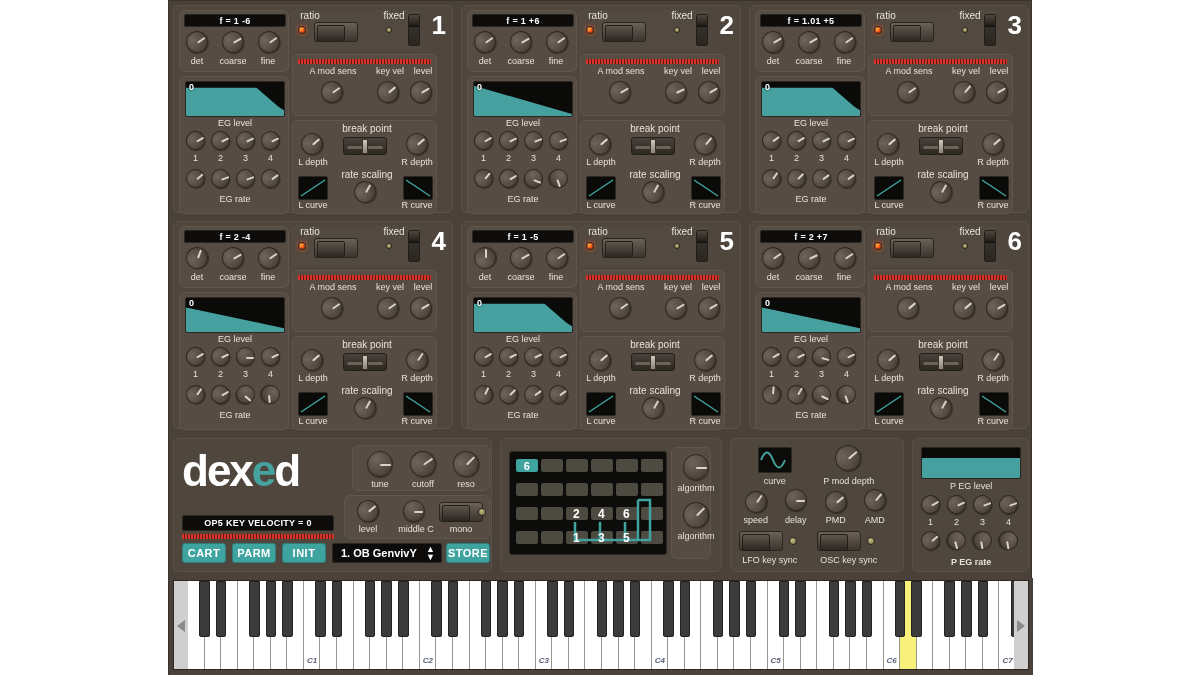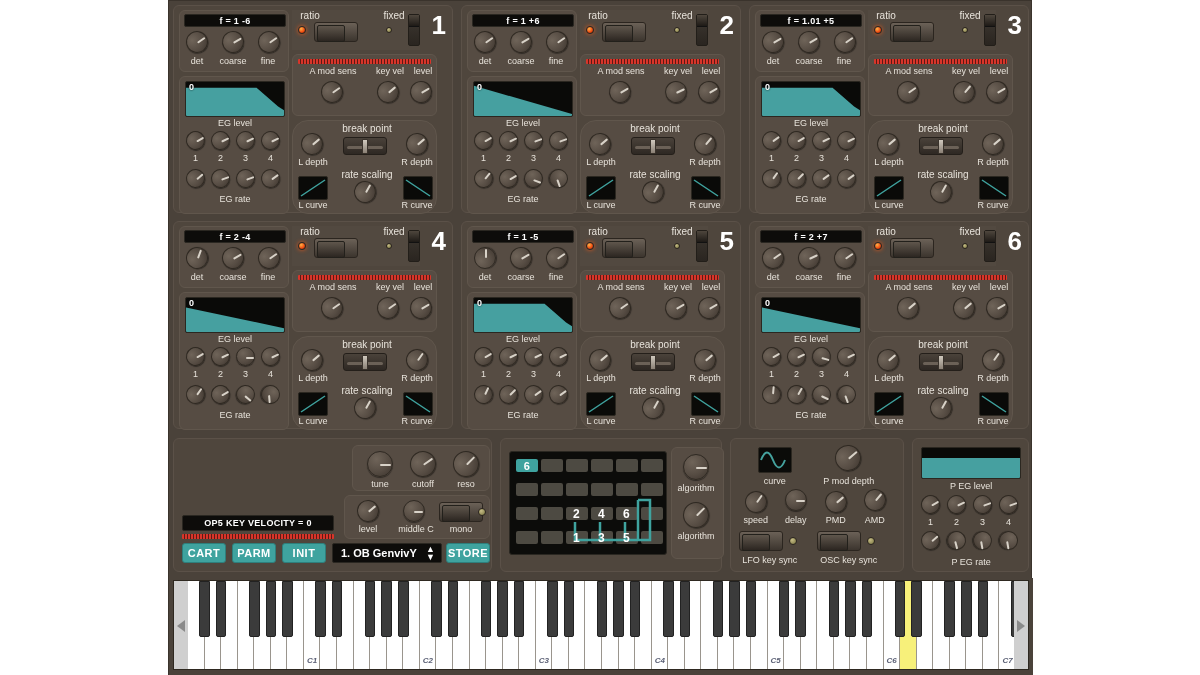--- a/index.html
+++ b/index.html
@@ -43,7 +43,7 @@
   .p-ratio { left: 118px;top: 4px;   width: 128px; height: 40px; background:#524940; }
   .p-eg    { left: 5px;  top: 70px;  width: 110px; height: 138px;}
   .p-mod   { left: 118px;top: 48px;  width: 145px; height: 62px; }
-  .p-scale { left: 118px;top: 114px; width: 145px; height: 94px; border-radius: 16px; }
+  .p-scale { left: 118px;top: 114px; width: 145px; height: 94px; }
 
   
   .lcd {

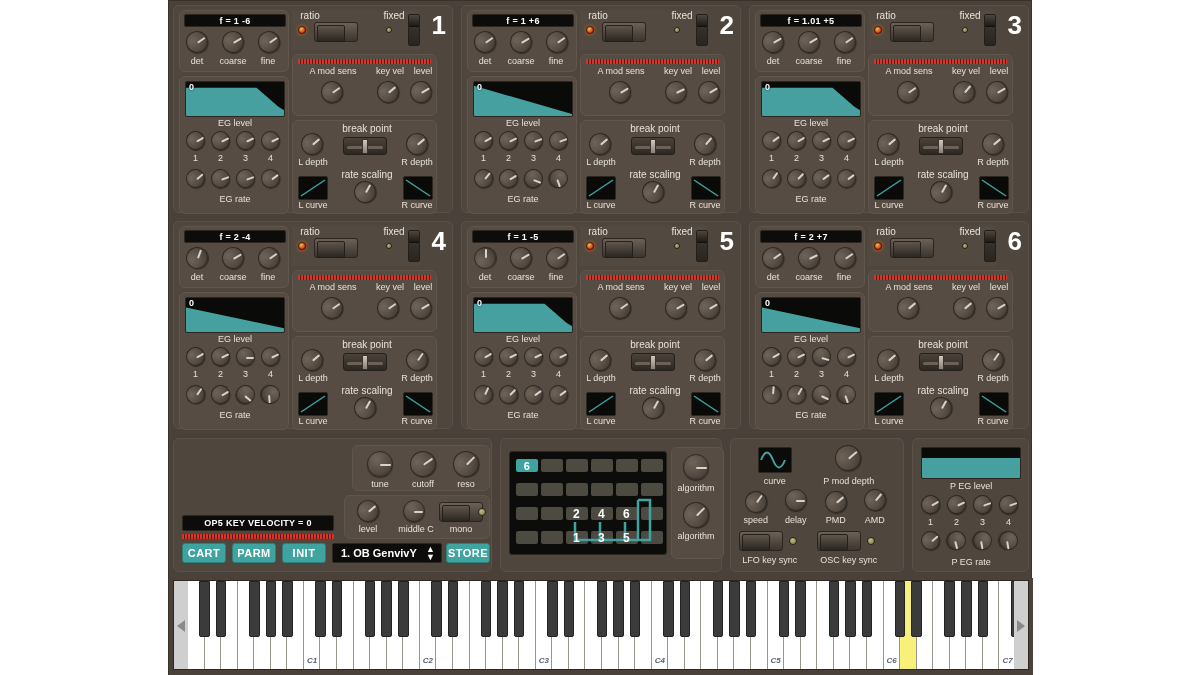--- a/index.html
+++ b/index.html
@@ -816,6 +816,7 @@
   <div class="bottom">
 
     <div class="bsec sec-main">
+      <div class="logo"><span class="c1">dex</span><span class="c2">e</span><span class="c1">d</span></div>
 
       <div class="lcd velo-lcd">OP5 KEY VELOCITY = 0</div>
       <div class="meter" style="left:8px; top:95px; width:152px;"></div>

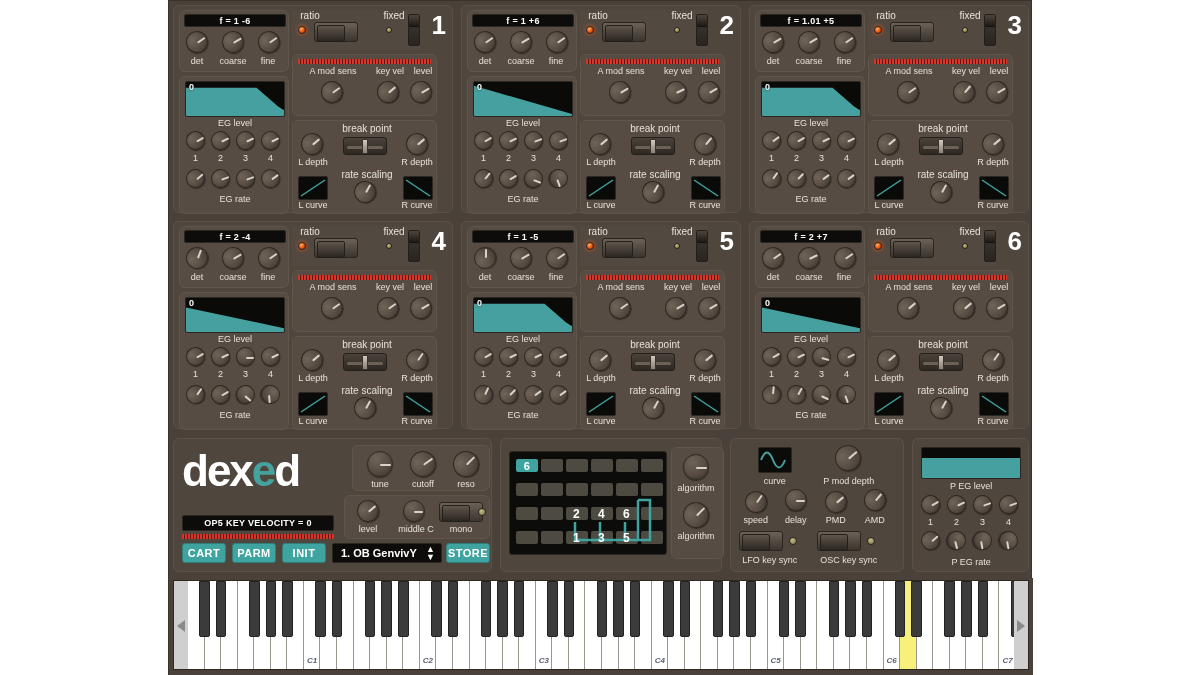--- a/index.html
+++ b/index.html
@@ -890,7 +890,7 @@
   <path d="M128,48 L128,88" stroke="#3fa39f" stroke-width="2.5" fill="none"></path>
 </svg>
         </div>
-      <div class="panel" style="left:170px; top:8px; width:53px; height:112px;">
+      <div class="panel" style="left:170px; top:8px; width:40px; height:112px;">
         <div class="knob lg" style="left:11px; top:6px; transform:rotate(0deg);"></div>
         <div class="lbl" style="left:-12px; top:35px; width:72px;">algorithm</div>
         <div class="knob lg" style="left:11px; top:54px; transform:rotate(-45deg);"></div>

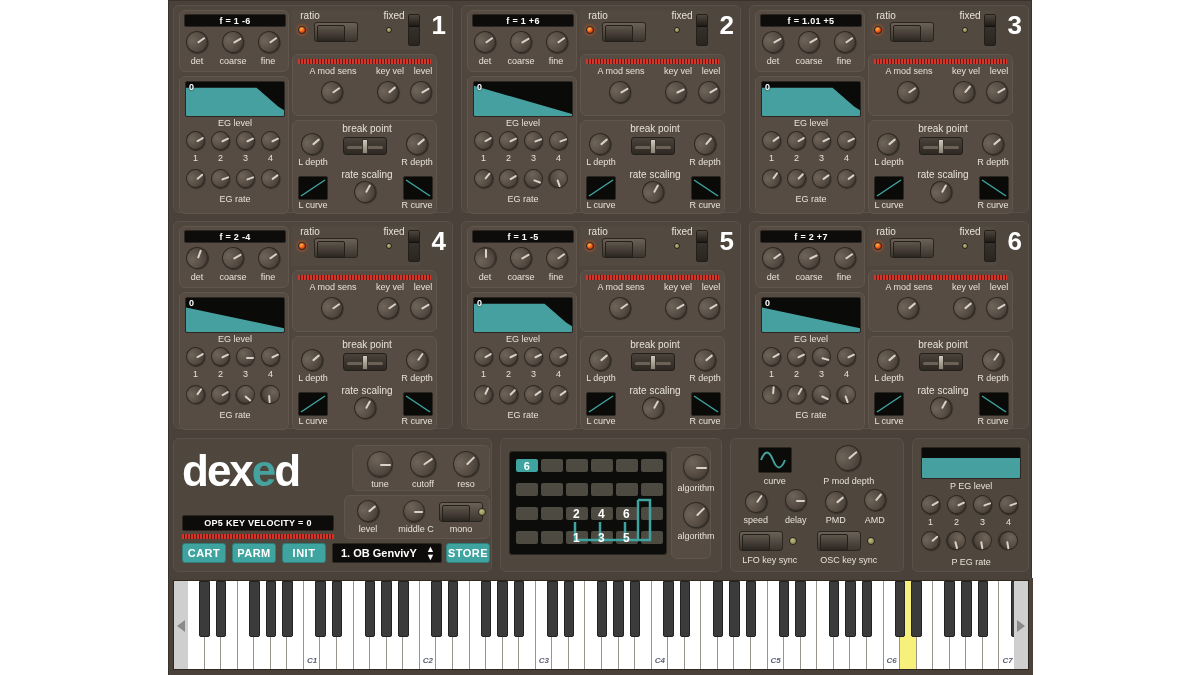--- a/index.html
+++ b/index.html
@@ -948,7 +948,7 @@
           <div class="lbl" style="left:86px; top:78px; width:19px;">4</div>
           <div class="knob sm" style="position:absolute;left:86px; top:92px; transform:rotate(80deg);"></div>
         </div>
-      <div class="lbl" style="left:8px; top:118px; width:100px;">P EG rate</div>
+      <div class="lbl" style="left:8px; top:118px; width:100px;font-weight:bold;">P EG rate</div>
     </div>
   </div>
 

